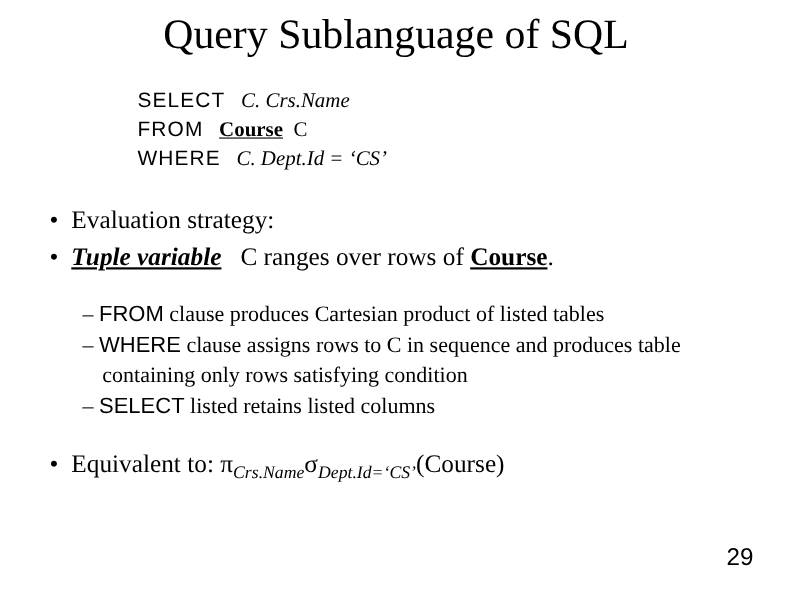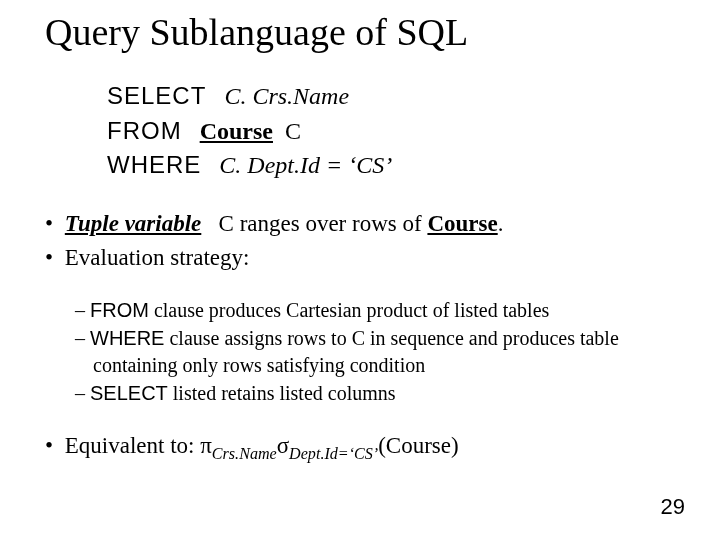--- a/index.html
+++ b/index.html
@@ -18,7 +18,7 @@
     }
     .title {
       font-size: 38px;
-      text-align: left;
+      text-align: center;
       margin-bottom: 25px;
       font-weight: normal;
     }

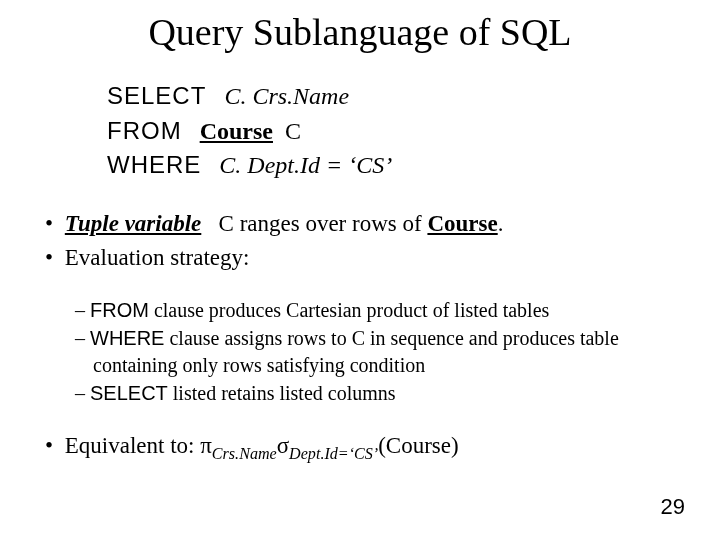--- a/index.html
+++ b/index.html
@@ -23,8 +23,8 @@
       font-weight: normal;
     }
     .query-block {
-      margin-left: 62px;
-      font-size: 24px;
+      margin-left: 80px;
+      font-size: 19px;
       line-height: 1.4;
       margin-bottom: 25px;
     }

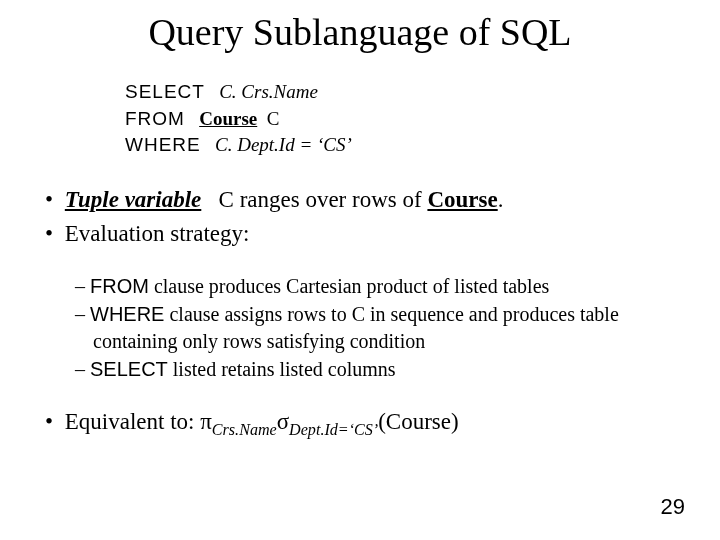--- a/index.html
+++ b/index.html
@@ -111,11 +111,11 @@
   </div>
 
   <ul class="bullet-list">
+    <li>Evaluation strategy:</li>
     <li>
       <span class="term-italic term-underline">Tuple variable</span>
       <span>&nbsp;&nbsp;</span><span>C ranges over rows of </span><span class="term-underline">Course</span><span>.</span>
     </li>
-    <li>Evaluation strategy:</li>
   </ul>
 
   <ul class="sub-list">

